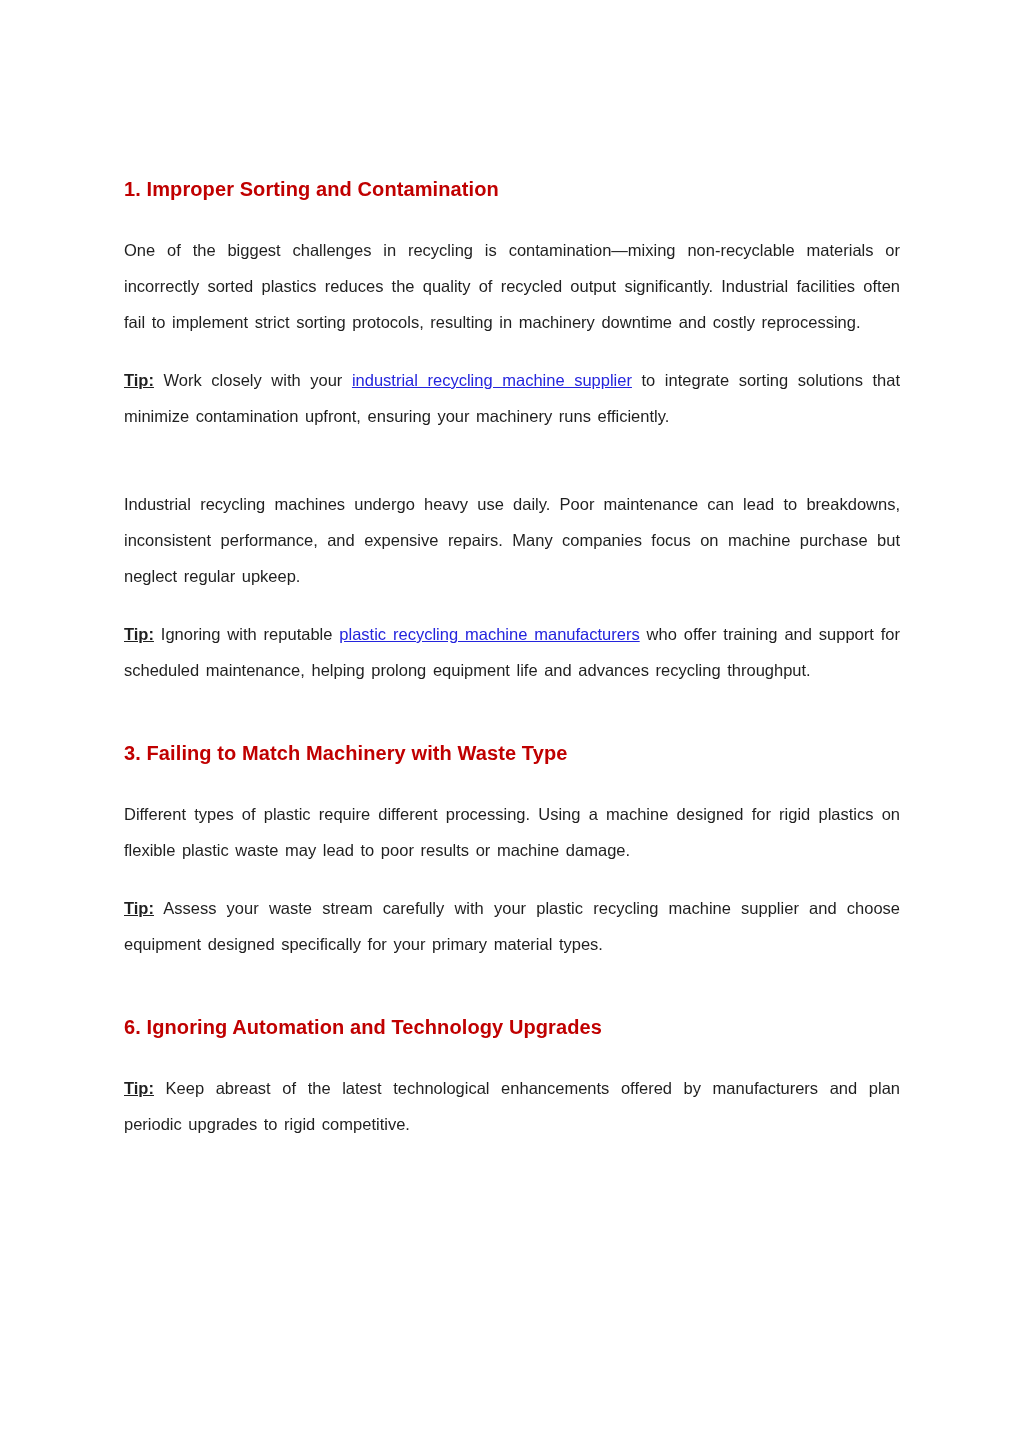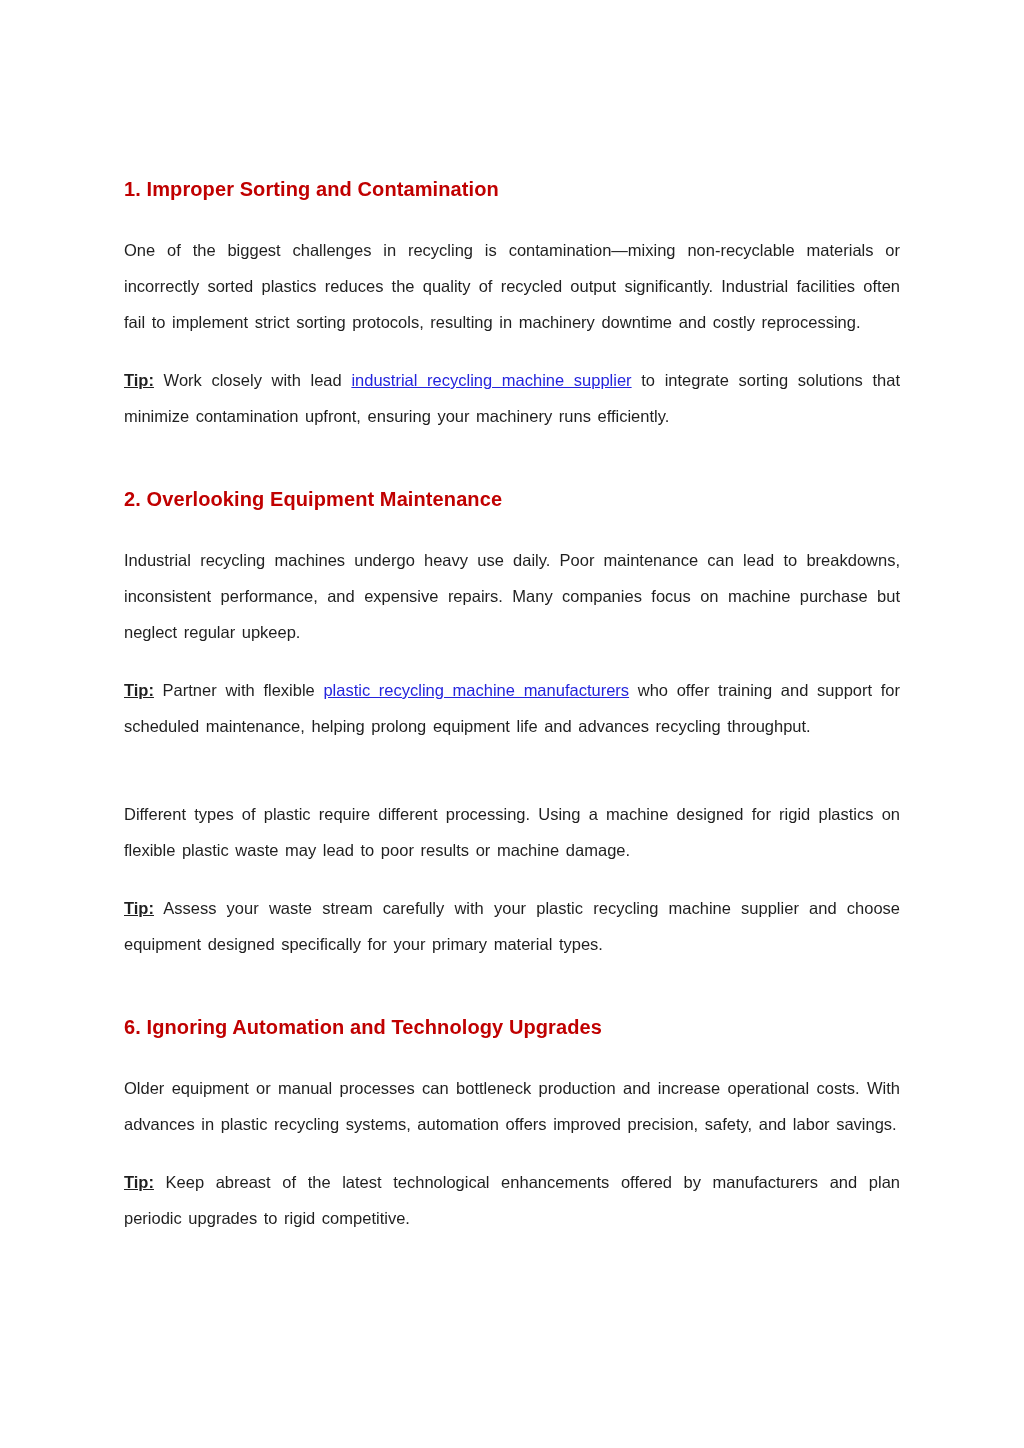--- a/index.html
+++ b/index.html
@@ -53,7 +53,7 @@
   <section class="doc-section">
     <h2 class="heading">1. Improper Sorting and Contamination</h2>
     <p class="body-para">One of the biggest challenges in recycling is contamination—mixing non-recyclable materials or incorrectly sorted plastics reduces the quality of recycled output significantly. Industrial facilities often fail to implement strict sorting protocols, resulting in machinery downtime and costly reprocessing.</p>
-    <p class="tip-para"><strong class="tip-label">Tip:</strong><span> Work closely with lead </span><a class="link" href="#">industrial recycling machine supplier</a><span> to integrate sorting solutions that minimize contamination upfront, ensuring your machinery runs efficiently.</span></p>
+    <p class="tip-para"><strong class="tip-label">Tip:</strong><span> Work closely with your </span><a class="link" href="#">industrial recycling machine supplier</a><span> to integrate sorting solutions that minimize contamination upfront, ensuring your machinery runs efficiently.</span></p>
   </section>
 
   <section class="doc-section">

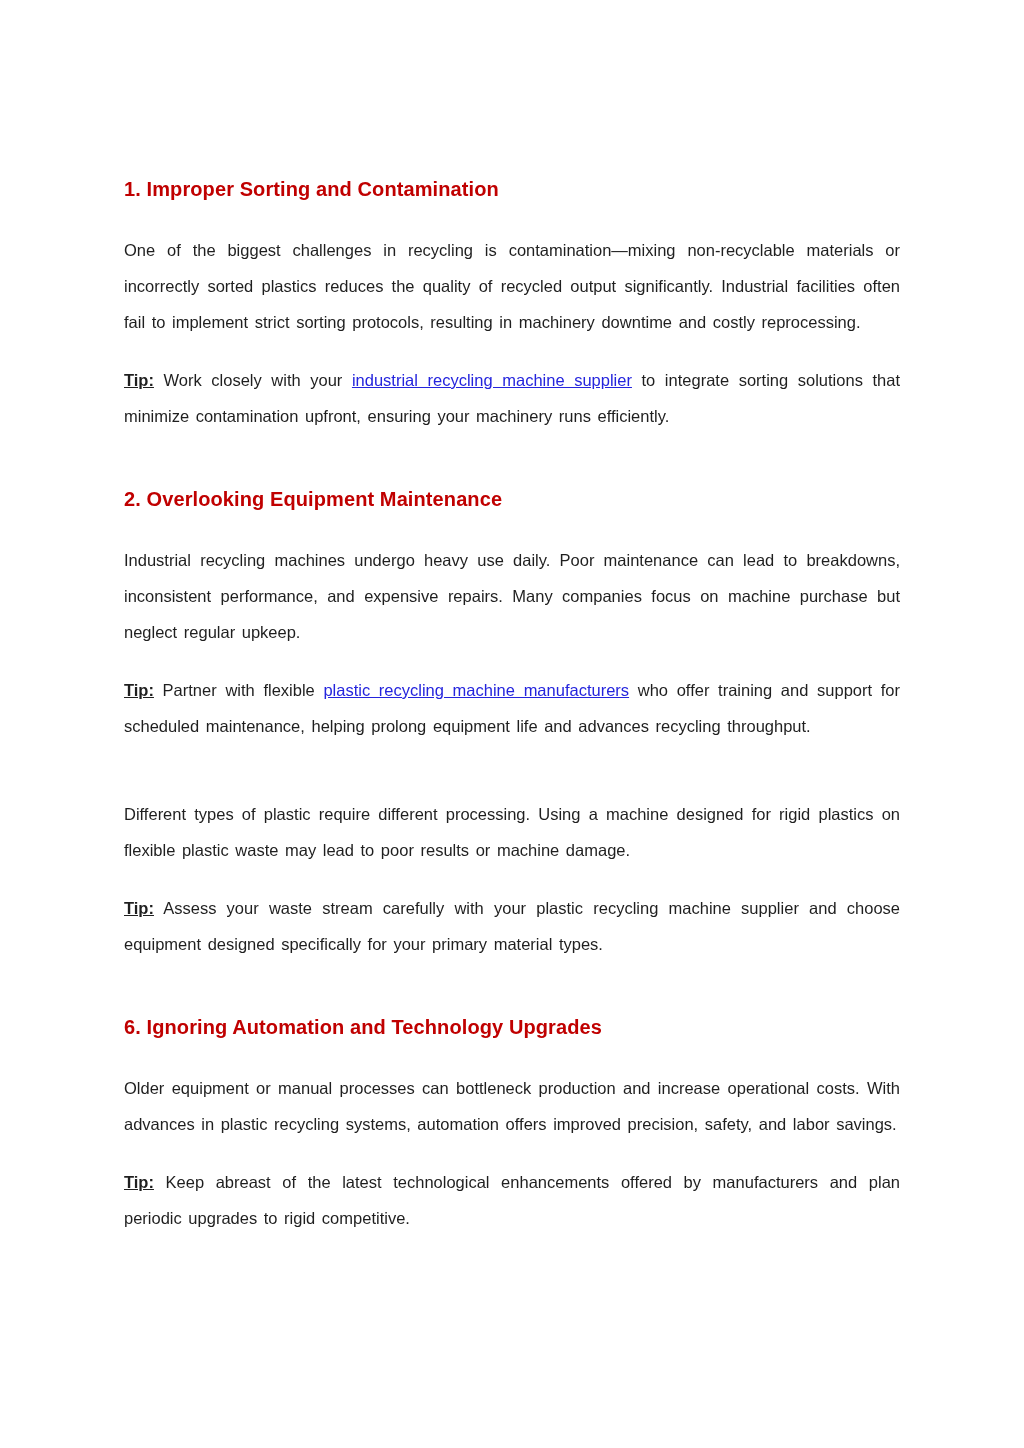--- a/index.html
+++ b/index.html
@@ -57,7 +57,6 @@
   </section>
 
   <section class="doc-section">
-    <h2 class="heading">2. Overlooking Equipment Maintenance</h2>
     <p class="body-para">Industrial recycling machines undergo heavy use daily. Poor maintenance can lead to breakdowns, inconsistent performance, and expensive repairs. Many companies focus on machine purchase but neglect regular upkeep.</p>
     <p class="tip-para"><strong class="tip-label">Tip:</strong><span> Partner with flexible </span><a class="link" href="#">plastic recycling machine manufacturers</a><span> who offer training and support for scheduled maintenance, helping prolong equipment life and advances recycling throughput.</span></p>
   </section>

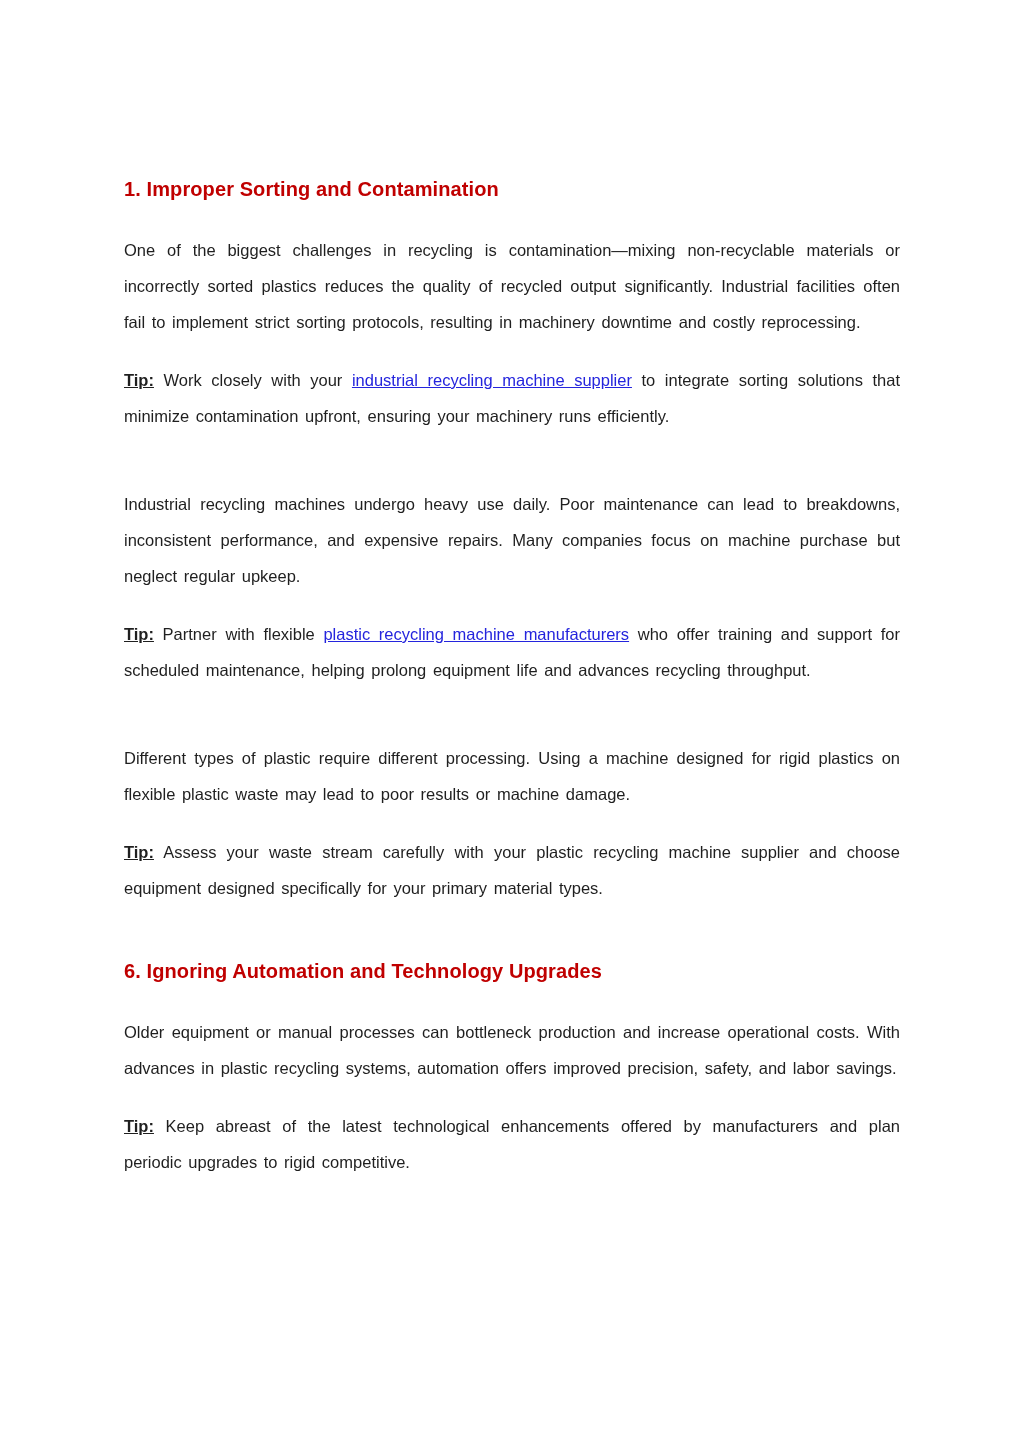--- a/index.html
+++ b/index.html
@@ -58,7 +58,7 @@
 
   <section class="doc-section">
     <p class="body-para">Industrial recycling machines undergo heavy use daily. Poor maintenance can lead to breakdowns, inconsistent performance, and expensive repairs. Many companies focus on machine purchase but neglect regular upkeep.</p>
-    <p class="tip-para"><strong class="tip-label">Tip:</strong><span> Partner with flexible </span><a class="link" href="#">plastic recycling machine manufacturers</a><span> who offer training and support for scheduled maintenance, helping prolong equipment life and advances recycling throughput.</span></p>
+    <p class="tip-para"><strong class="tip-label">Tip:</strong><span> Ignoring with reputable </span><a class="link" href="#">plastic recycling machine manufacturers</a><span> who offer training and support for scheduled maintenance, helping prolong equipment life and advances recycling throughput.</span></p>
   </section>
 
   <section class="doc-section">

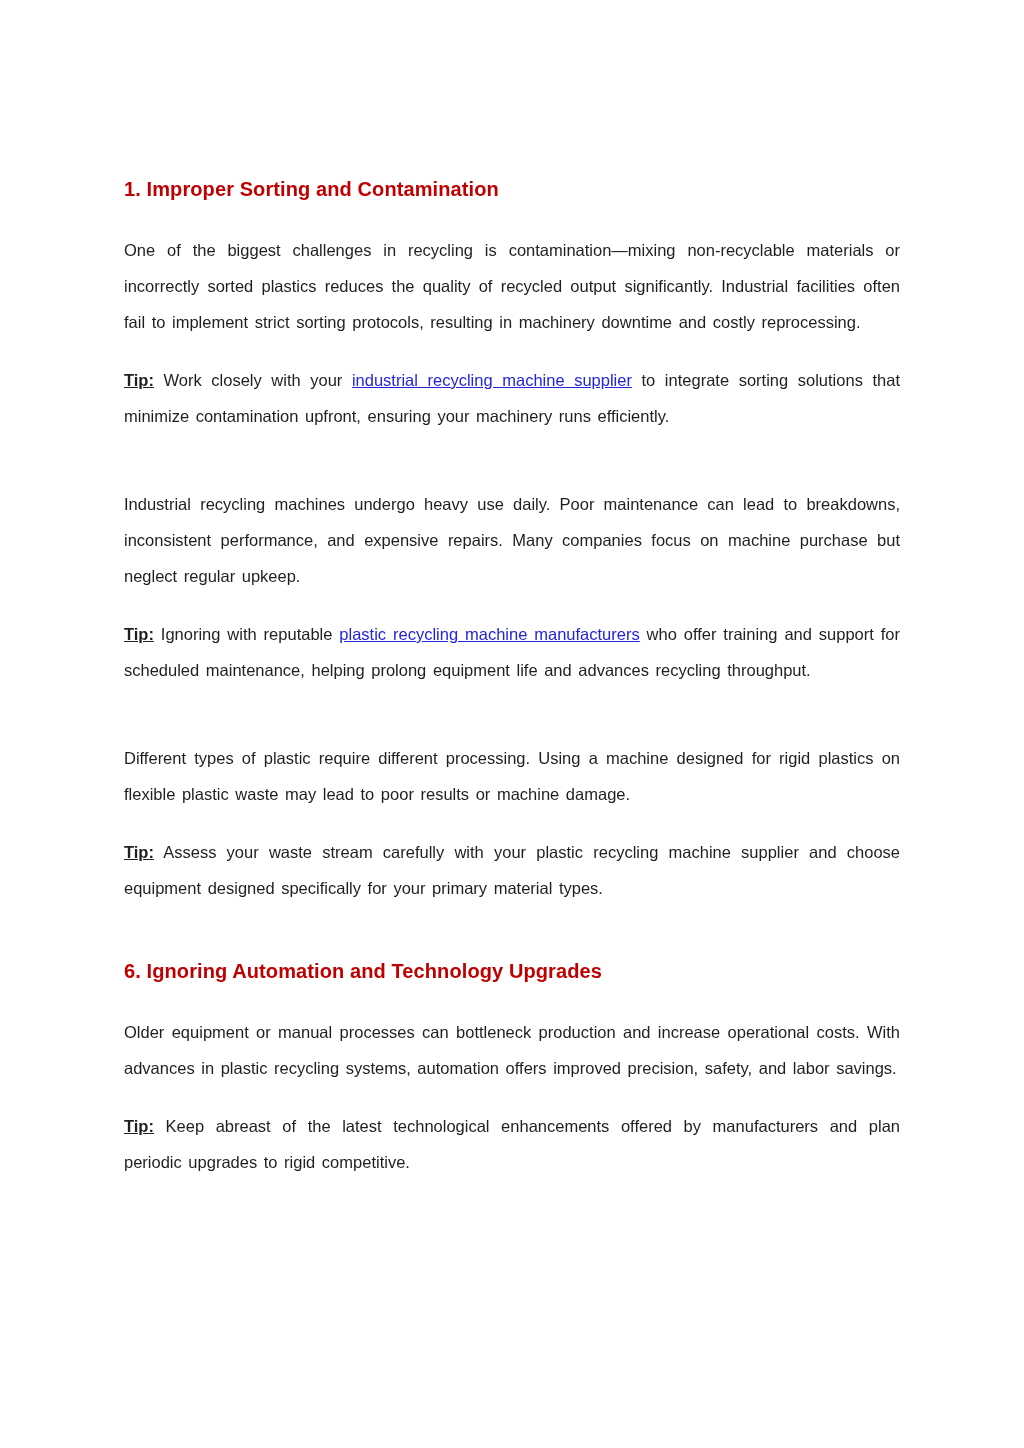--- a/index.html
+++ b/index.html
@@ -62,6 +62,7 @@
   </section>
 
   <section class="doc-section">
+    <h2 class="heading">3. Failing to Match Machinery with Waste Type</h2>
     <p class="body-para">Different types of plastic require different processing. Using a machine designed for rigid plastics on flexible plastic waste may lead to poor results or machine damage.</p>
     <p class="tip-para"><strong class="tip-label">Tip:</strong><span> Assess your waste stream carefully with your plastic recycling machine supplier and choose equipment designed specifically for your primary material types.</span><span></span></p>
   </section>

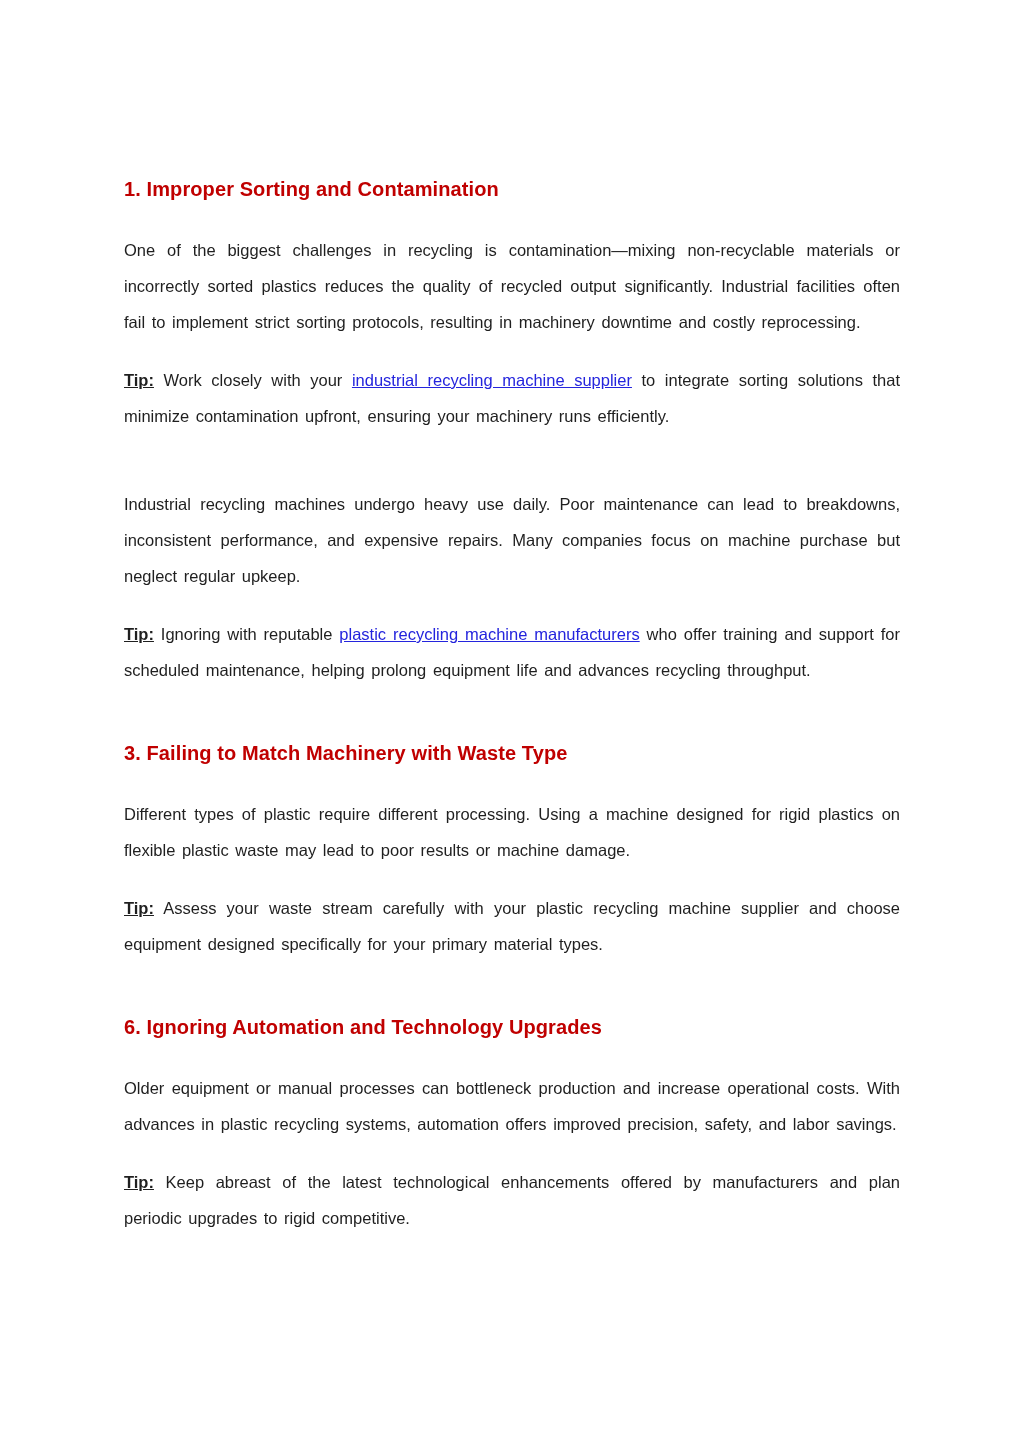--- a/index.html
+++ b/index.html
@@ -69,7 +69,6 @@
 
   <section class="doc-section">
     <h2 class="heading">6. Ignoring Automation and Technology Upgrades</h2>
-    <p class="body-para">Older equipment or manual processes can bottleneck production and increase operational costs. With advances in plastic recycling systems, automation offers improved precision, safety, and labor savings.</p>
     <p class="tip-para"><strong class="tip-label">Tip:</strong><span> Keep abreast of the latest technological enhancements offered by manufacturers and plan periodic upgrades to rigid competitive.</span><span></span></p>
   </section>
 

